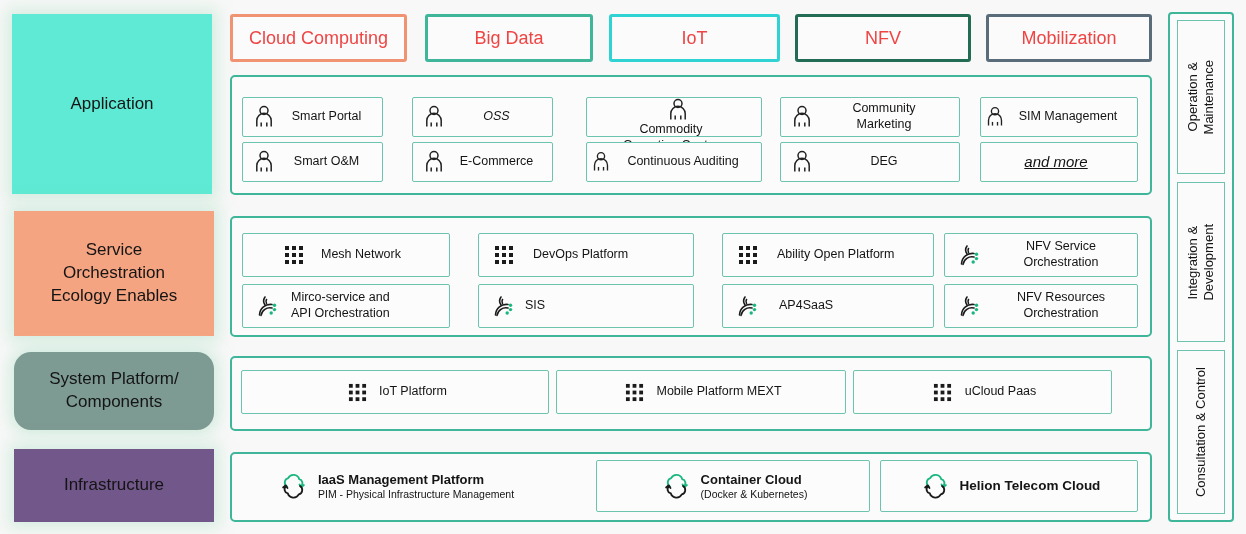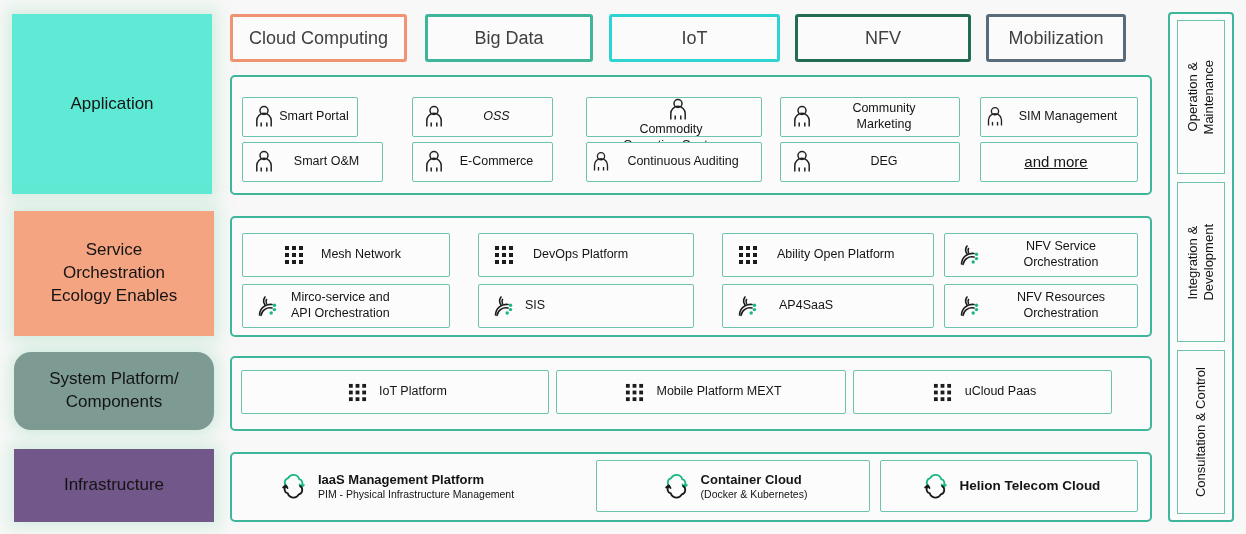--- a/index.html
+++ b/index.html
@@ -40,7 +40,7 @@
     border-radius:3px;
     box-sizing:border-box;
     display:flex;align-items:center;justify-content:center;
-    font-size:18px;color:#404040;
+    font-size:18px;color:#ef4444;
   }
 
   

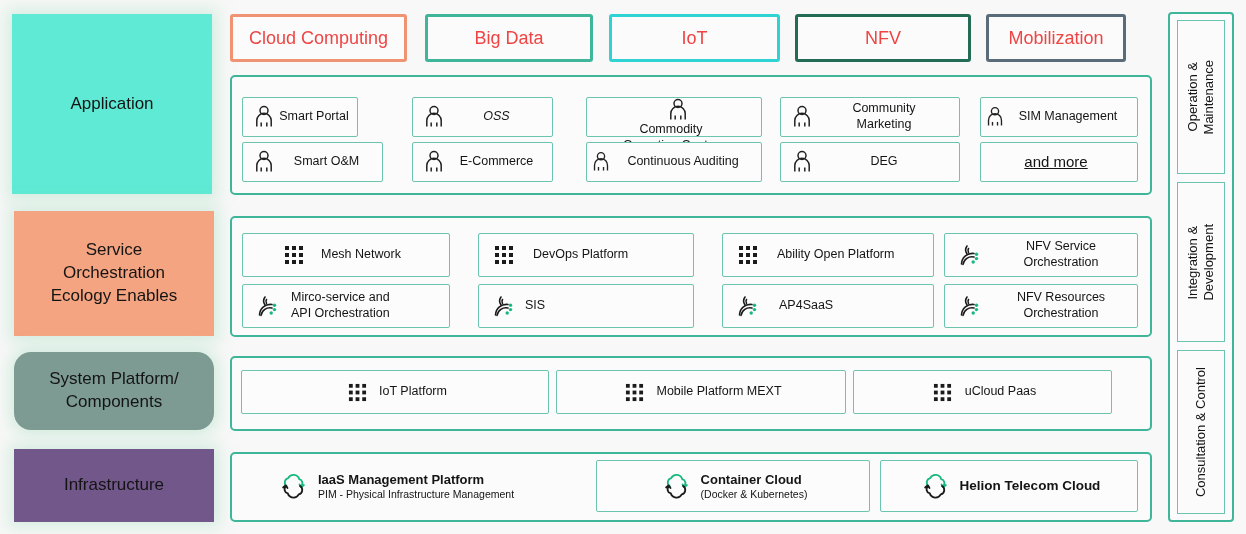--- a/index.html
+++ b/index.html
@@ -137,7 +137,7 @@
   <div class="pill" style="left:795px;top:14px;width:176px;height:48px;border-color:#226b55;">
     <span>NFV</span>
   </div>
-  <div class="pill" style="left:986px;top:14px;width:140px;height:48px;border-color:#5a6b7a;">
+  <div class="pill" style="left:986px;top:14px;width:166px;height:48px;border-color:#5a6b7a;">
     <span>Mobilization</span>
   </div>
 

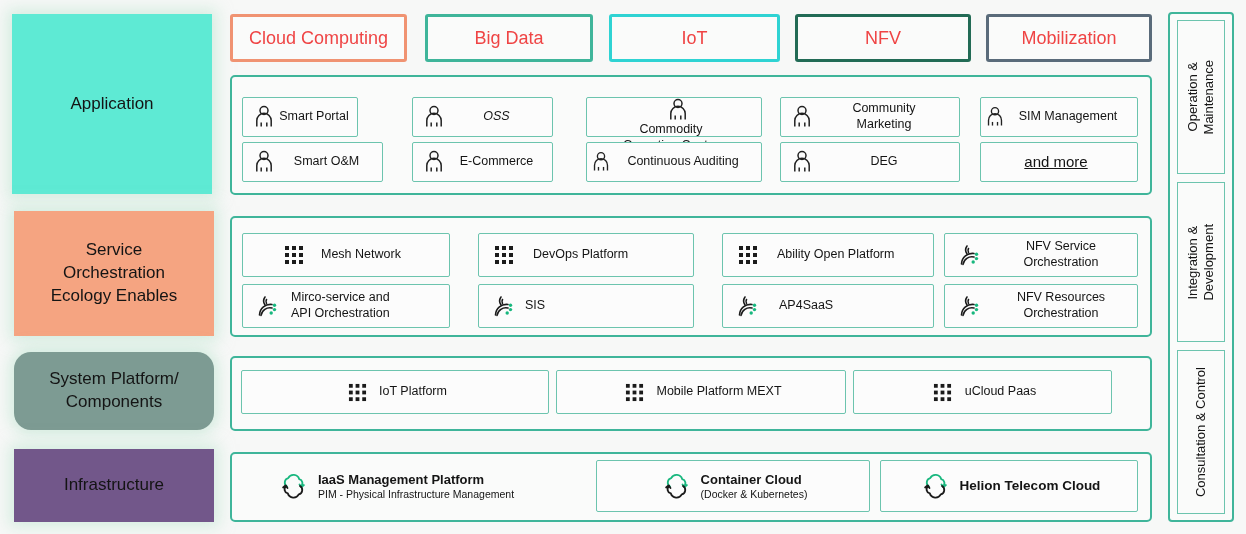--- a/index.html
+++ b/index.html
@@ -144,7 +144,7 @@
   <div class="panel" style="left:230px;top:75px;width:922px;height:120px;">
   </div>
 
-  <div class="item item-app" style="left:242px;top:97px;width:116px;">
+  <div class="item item-app" style="left:242px;top:97px;width:141px;">
     <span class="ico">
       <svg width="20" height="24" viewBox="0 0 20 24">
           <circle cx="10" cy="5.5" r="4" fill="none" stroke="#222" stroke-width="1.5"></circle>

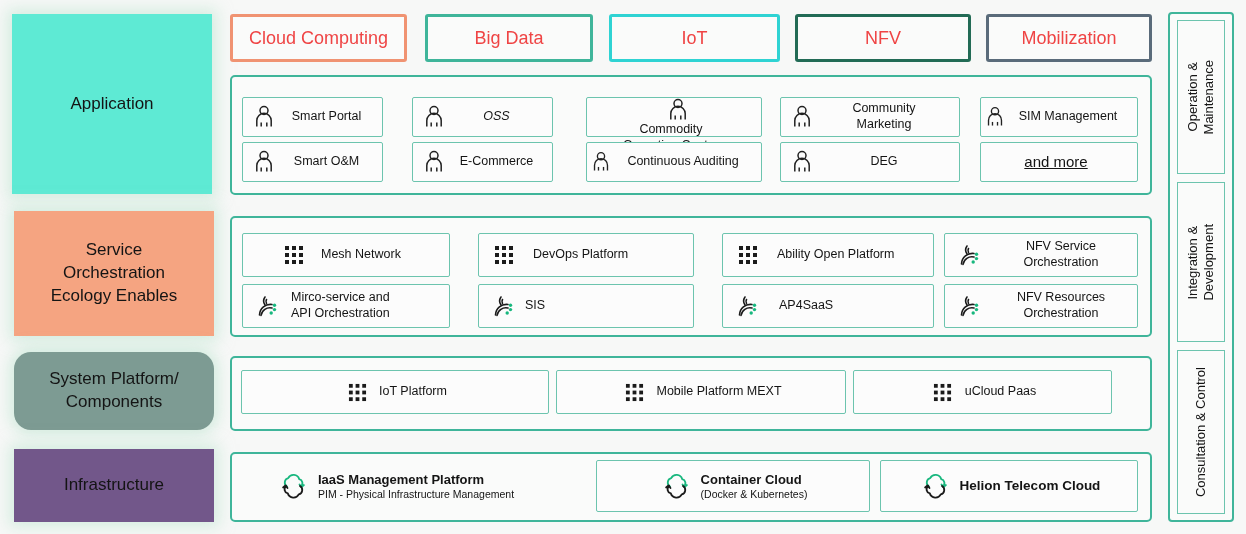--- a/index.html
+++ b/index.html
@@ -76,7 +76,7 @@
   .item-inf .t2{font-size:10.5px;line-height:1.2;}
   .inf-plain{border:none;background:transparent;}
 
-  .and-more{text-decoration:underline;font-size:15px;}
+  .and-more{font-style:italic;text-decoration:underline;font-size:15px;}
 
   
   .rail-outer{

